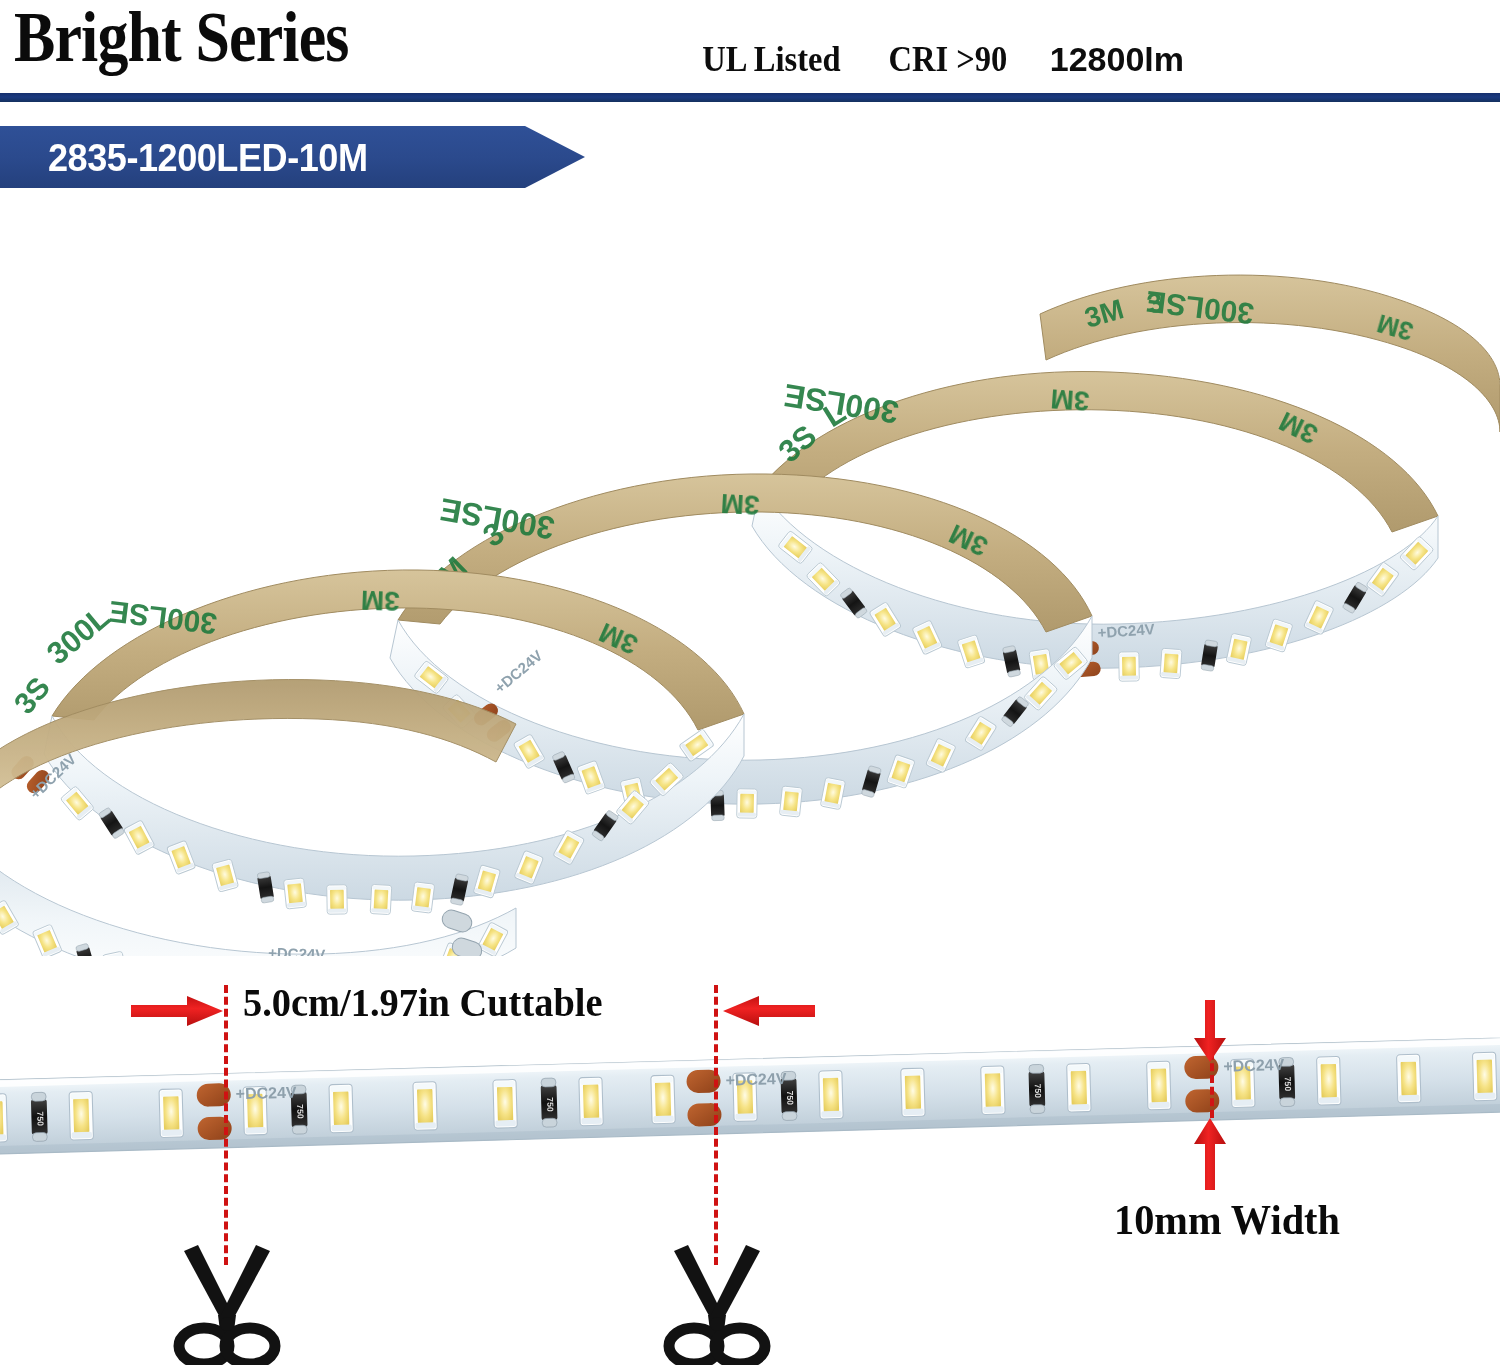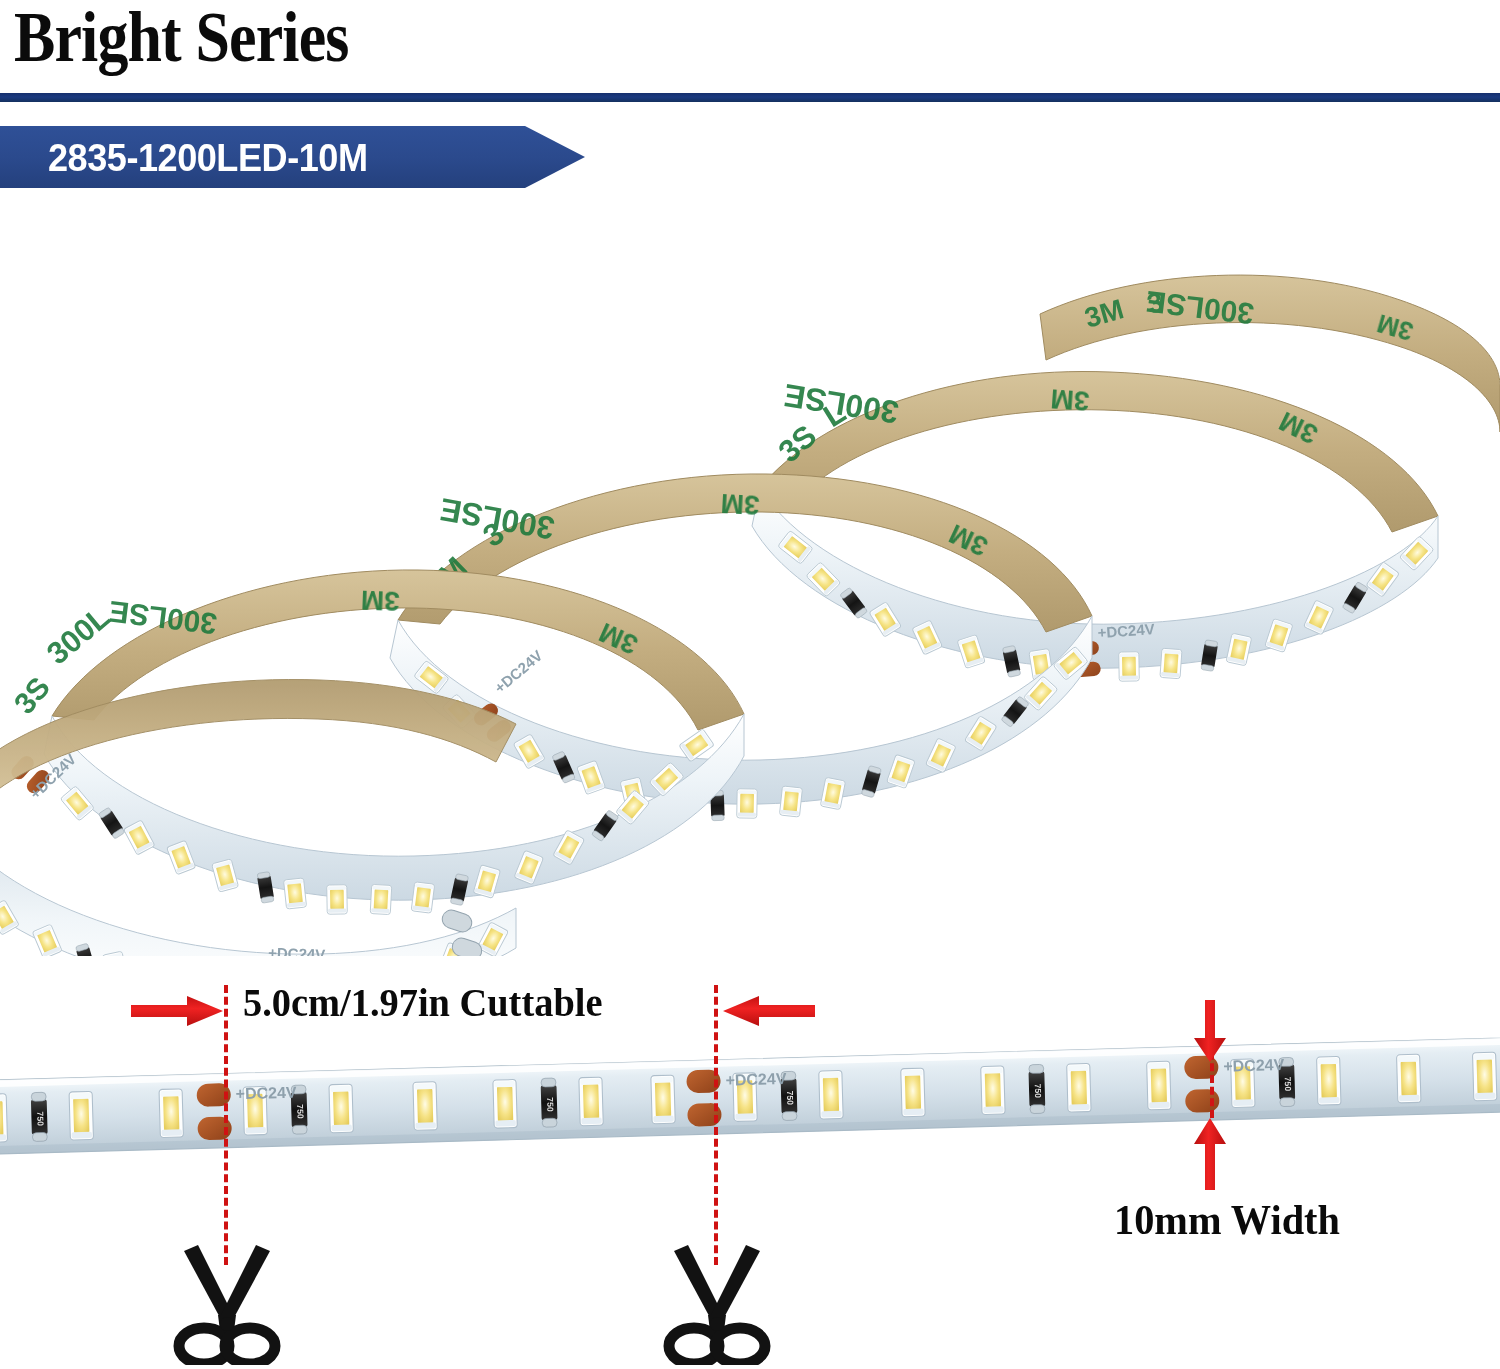--- a/index.html
+++ b/index.html
@@ -68,6 +68,13 @@
 
 <div id="header">
   <div id="series-title">Bright Series</div>
+  <div id="header-specs">
+    <span class="spec">UL Listed</span>
+    <span class="sp-gap"></span>
+    <span class="spec">CRI &gt;90</span>
+    <span class="sp-gap"></span>
+    <span class="lm">12800lm</span>
+  </div>
   <div id="divider"></div>
 </div>
 

